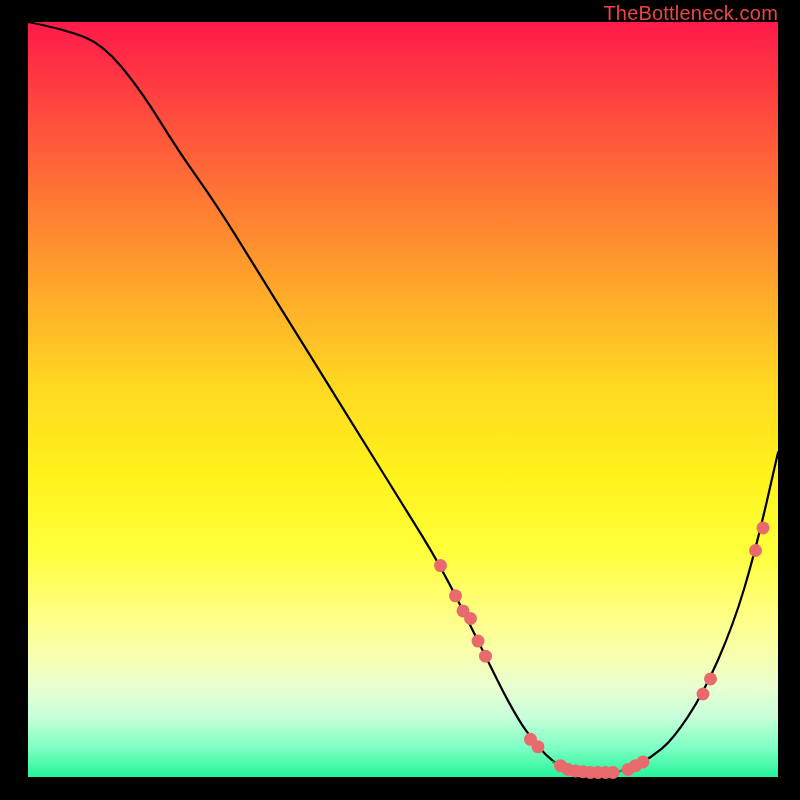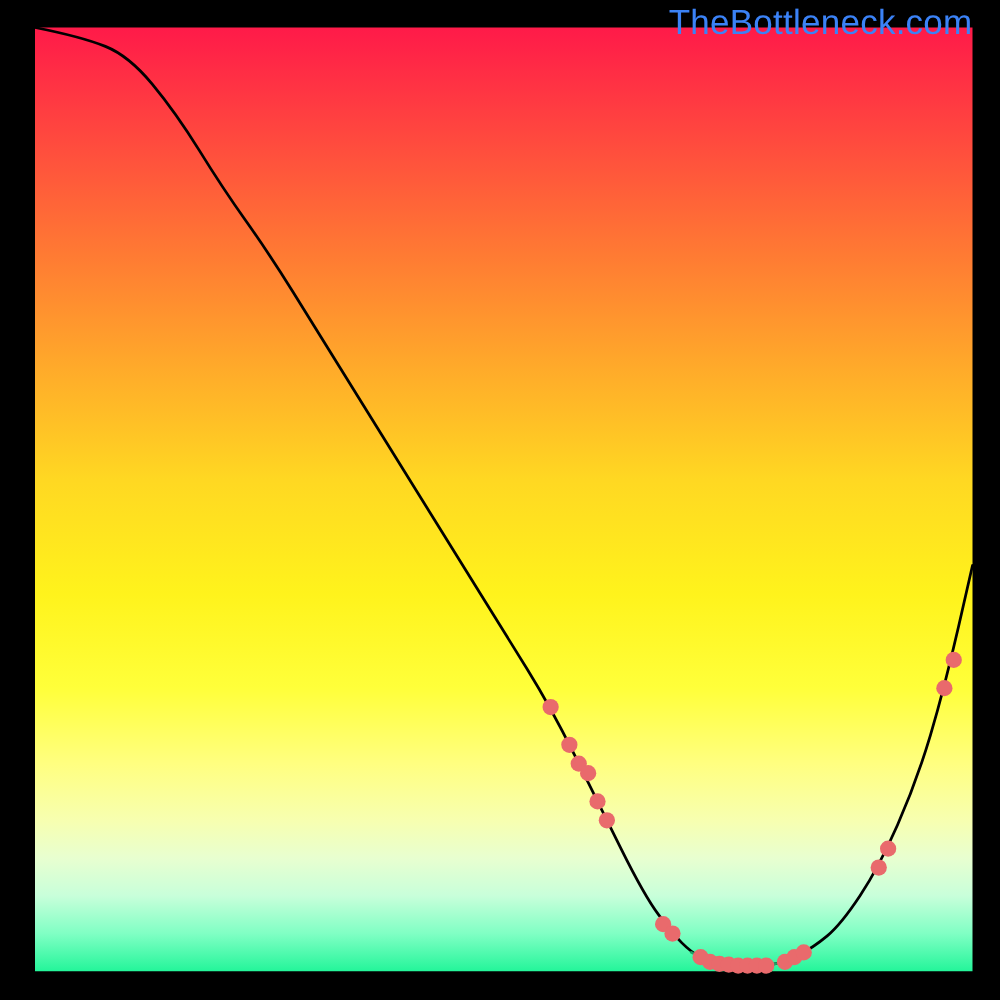--- a/index.html
+++ b/index.html
@@ -41,8 +41,8 @@
     position: absolute;
     top: 2px;
     right: 22px;
-    color: #3b82f6;
-    font-size: 28px;
+    color: #ef4444;
+    font-size: 20px;
     font-weight: 500;
     letter-spacing: 0.2px;
   }

